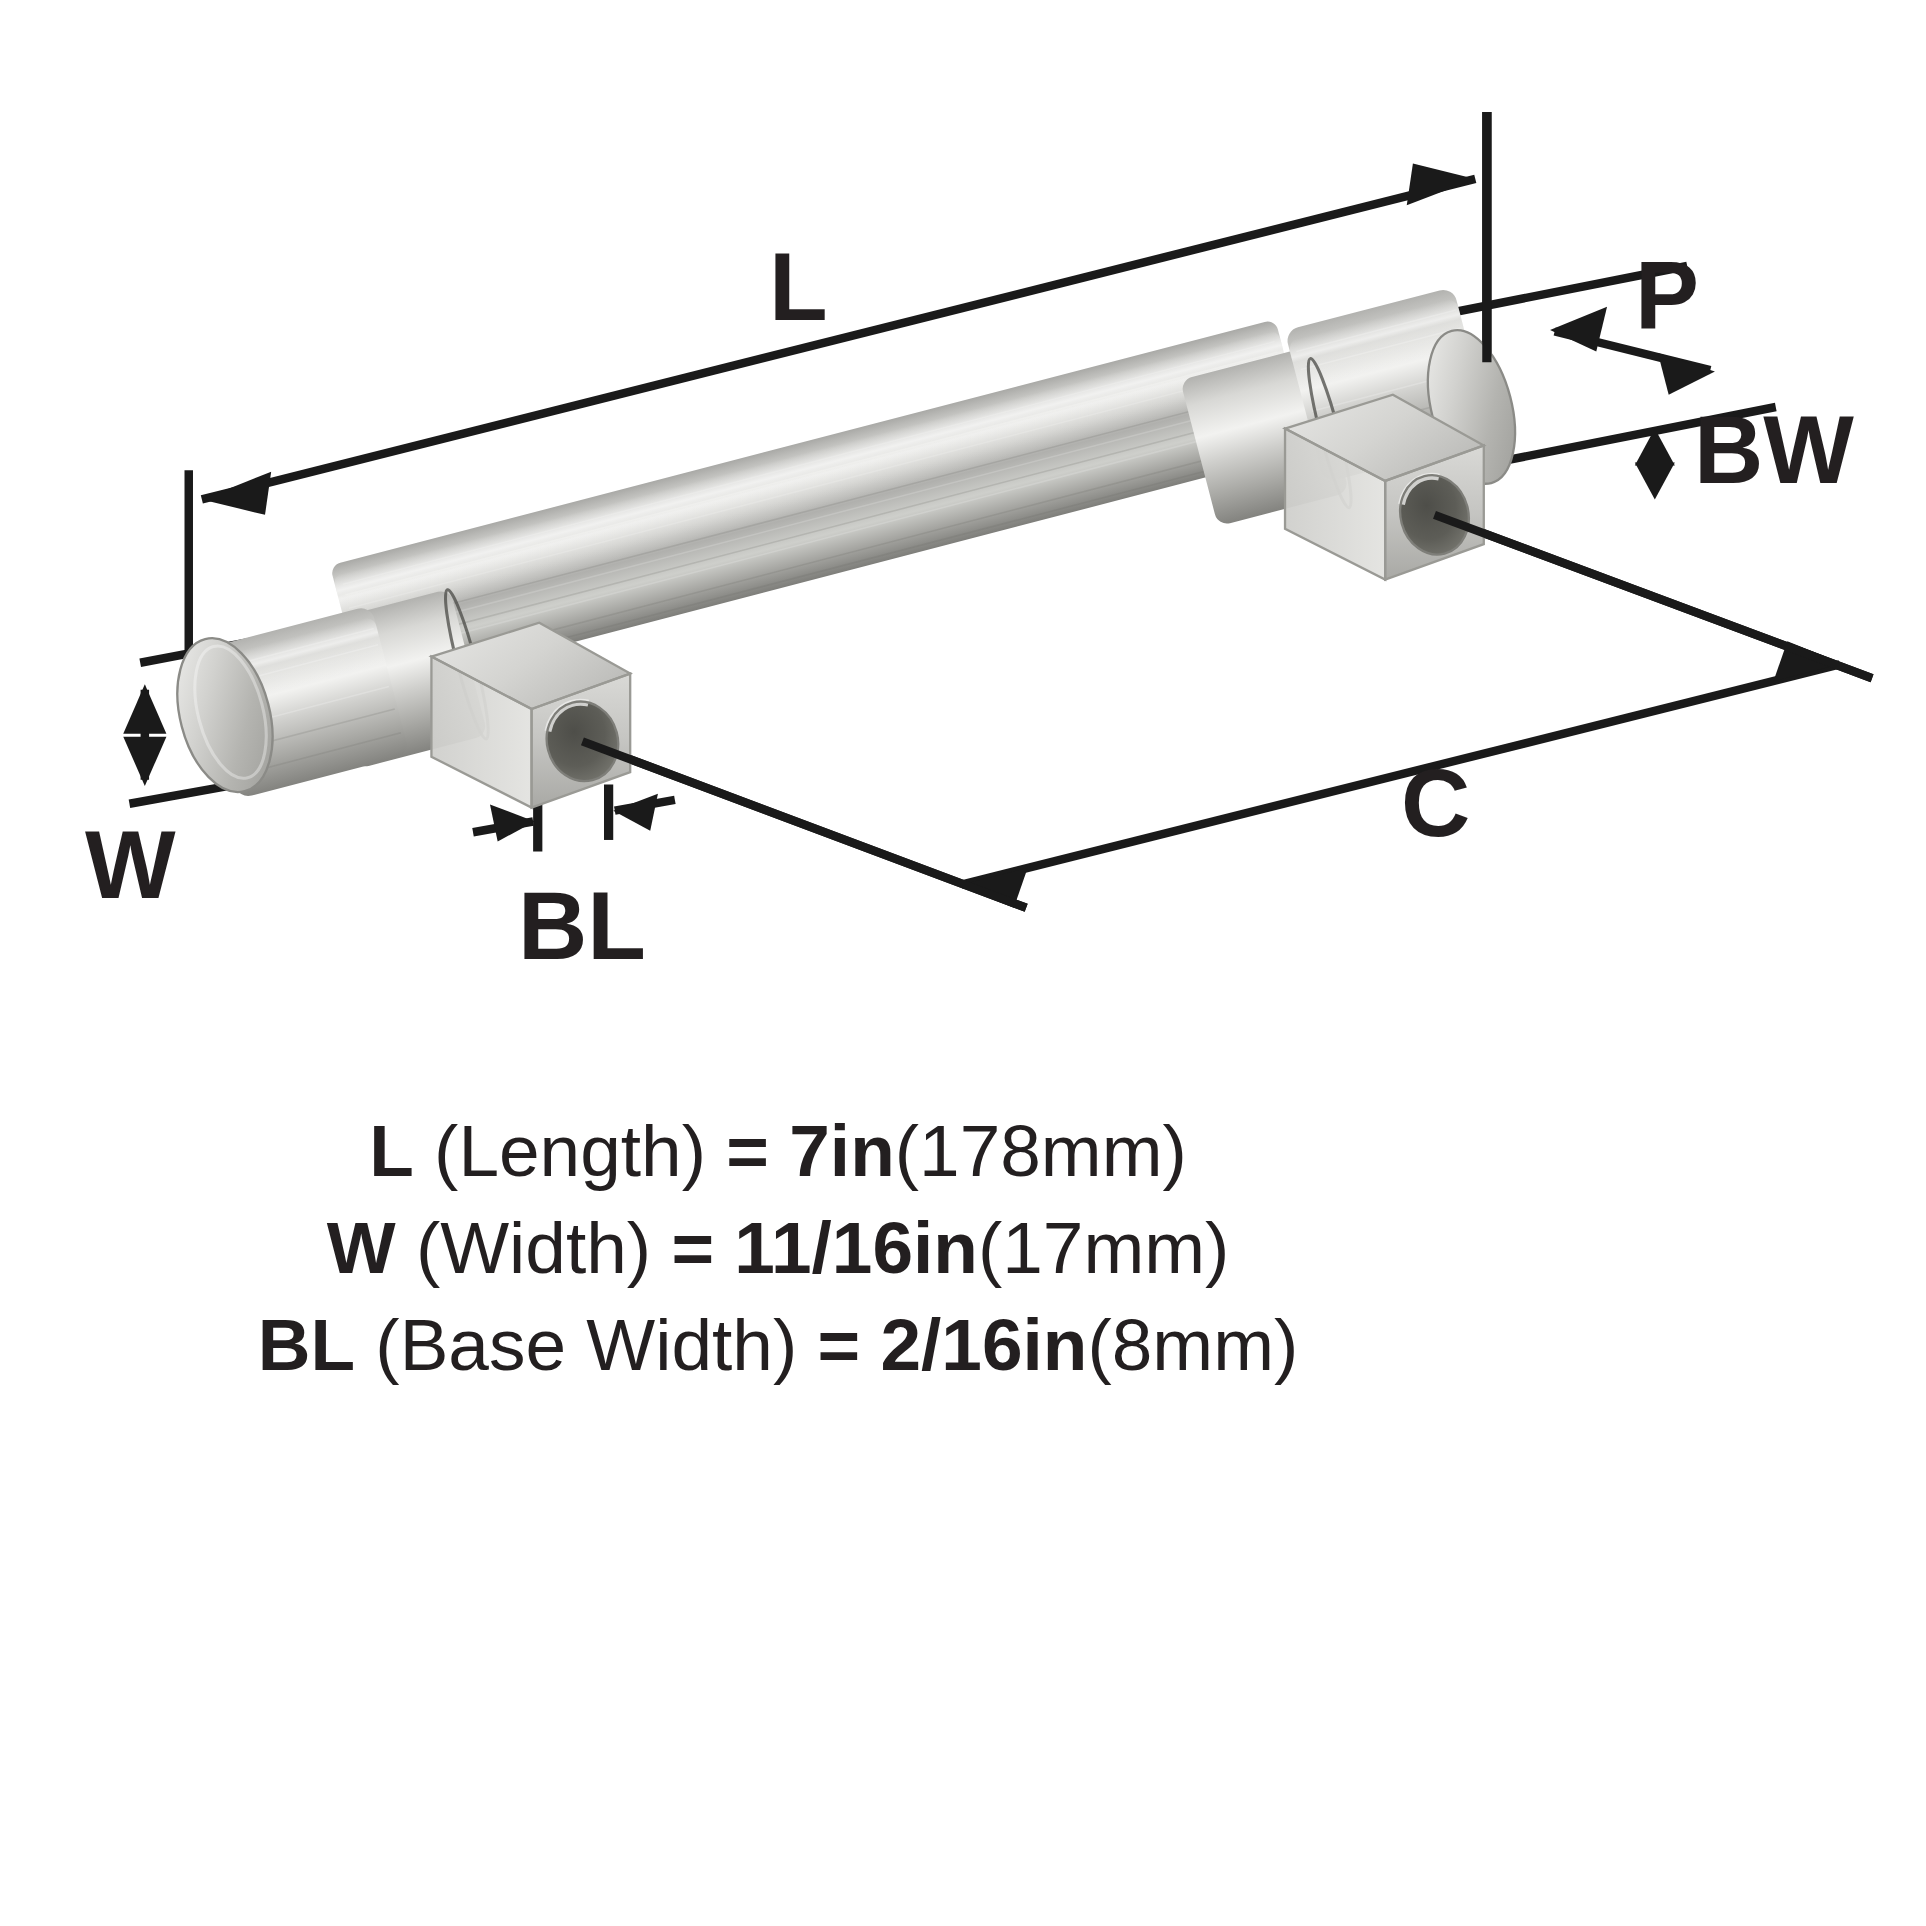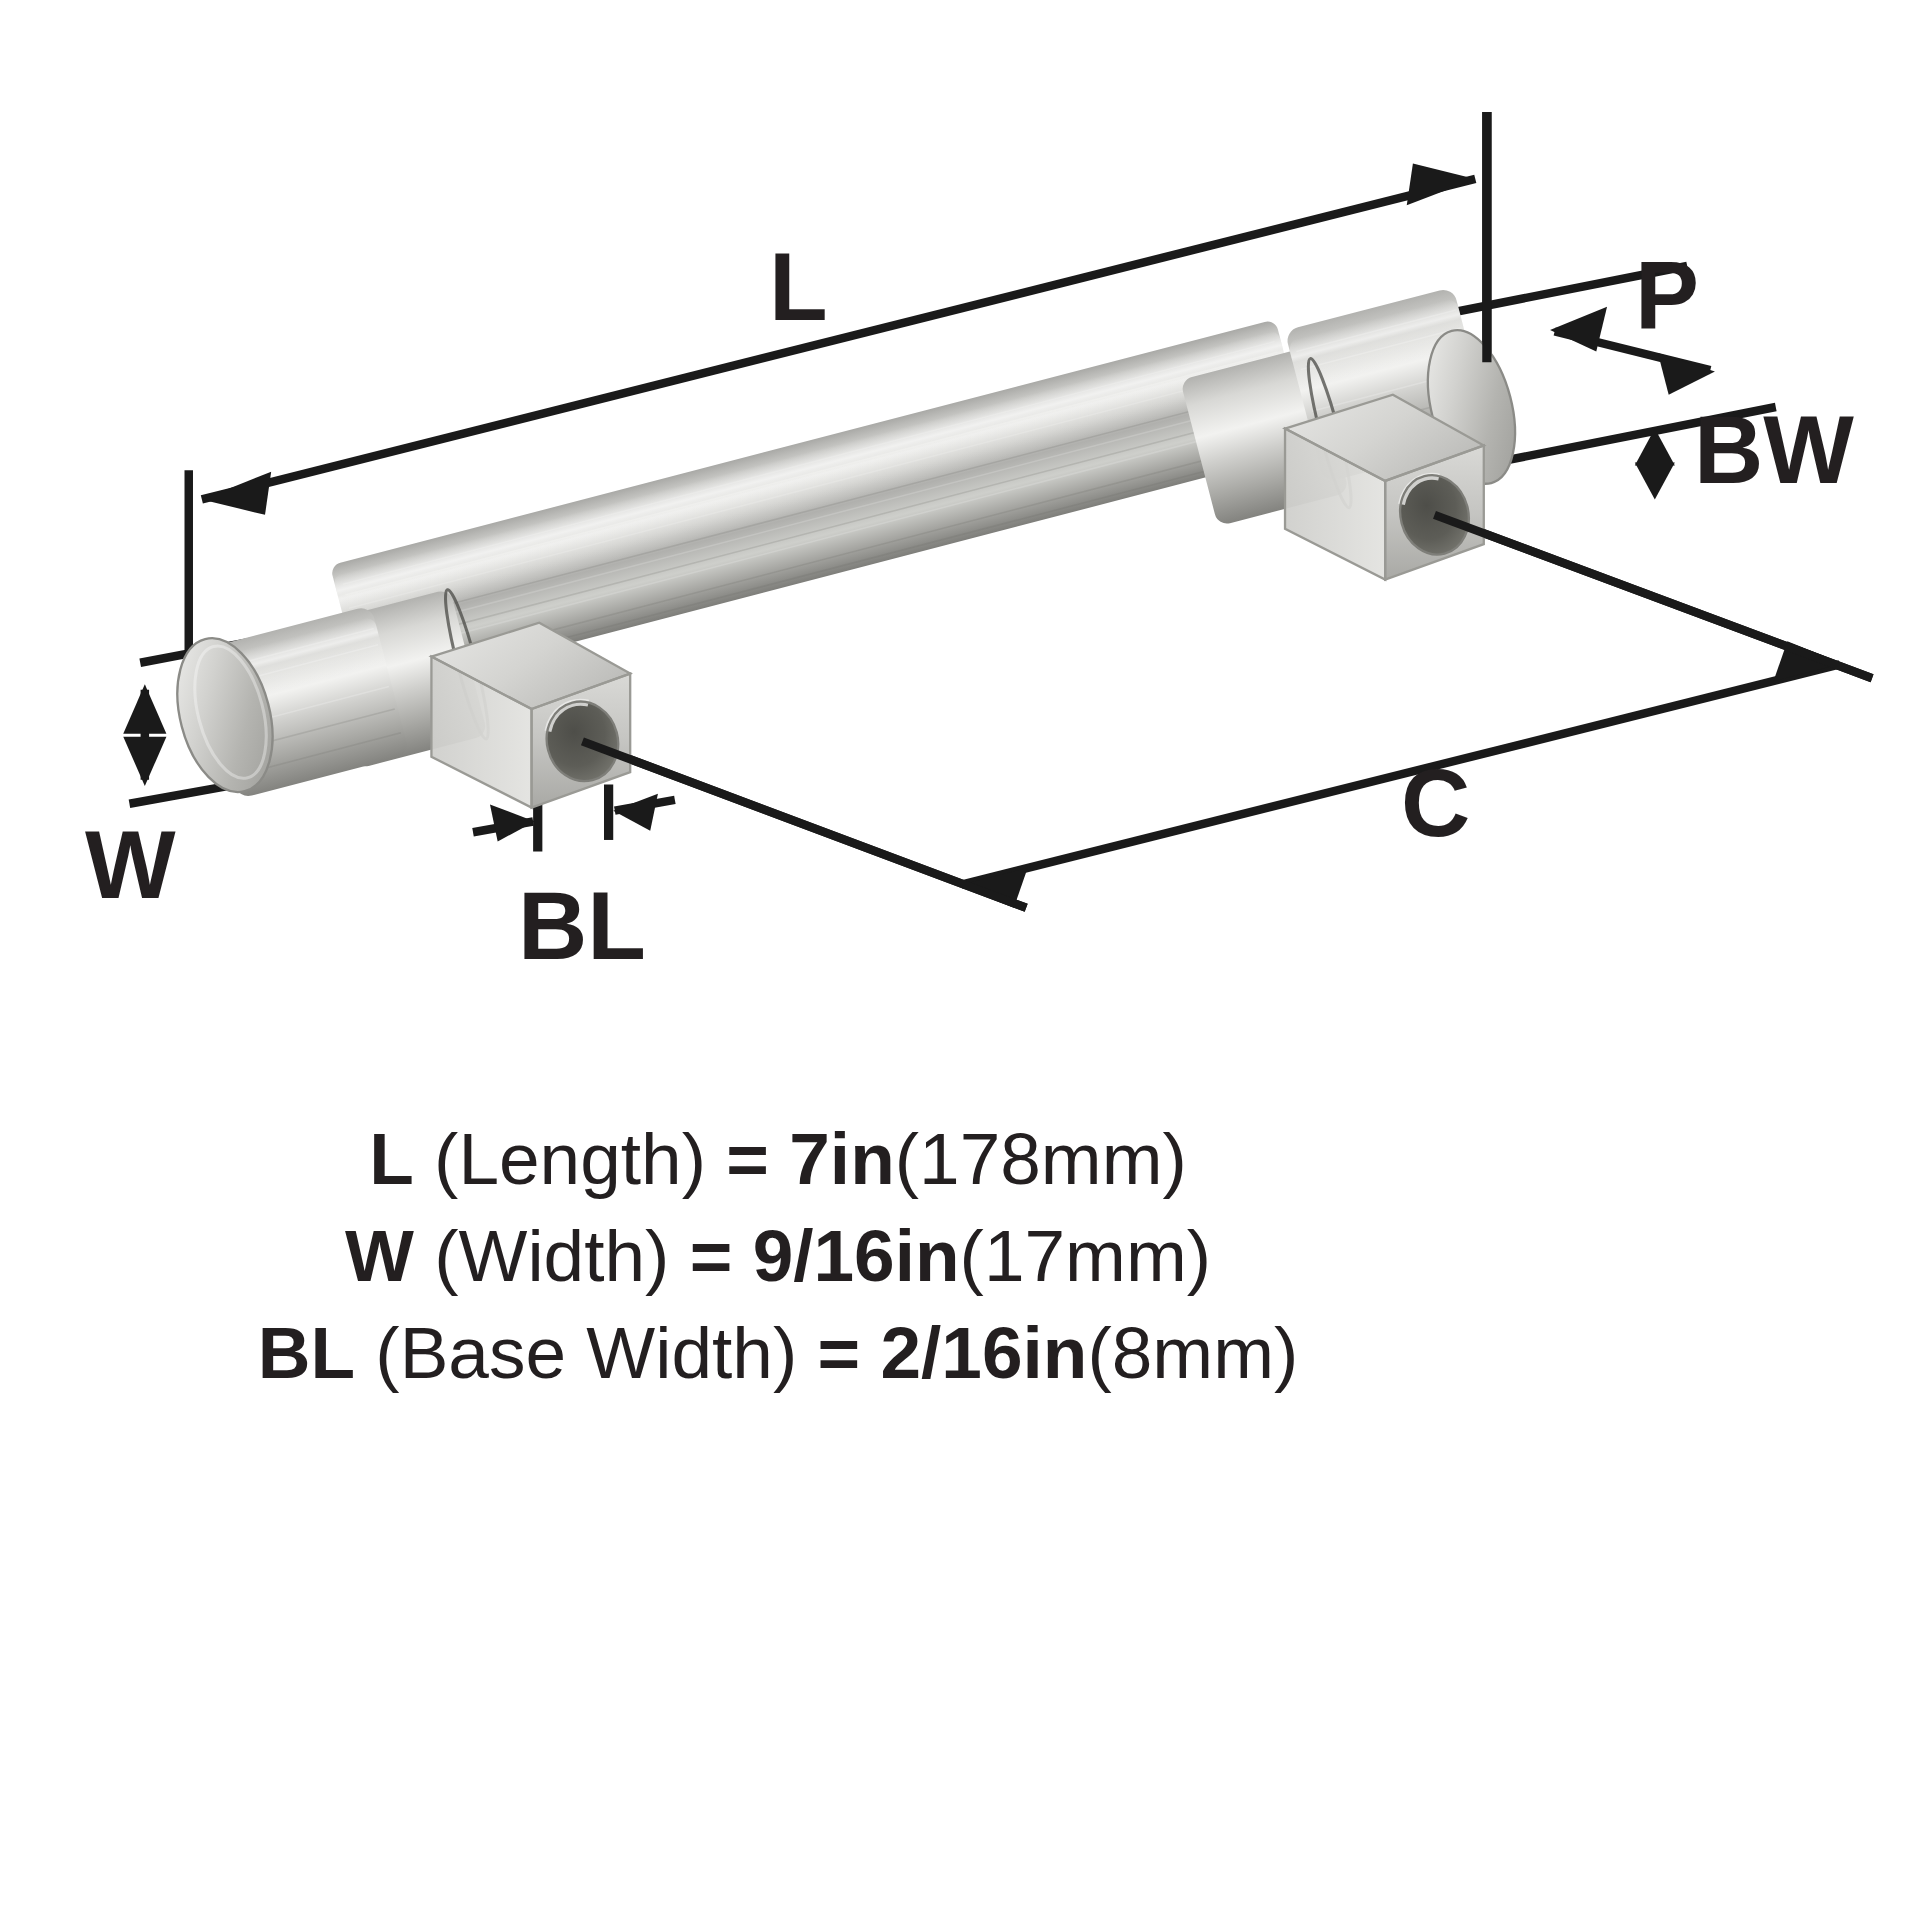--- a/index.html
+++ b/index.html
@@ -50,7 +50,6 @@
     top: 1102px;
     width: 1556px;
     text-align: center;
-    margin-top: 8px;
   }
   .spec-row {
     color: #231f20;

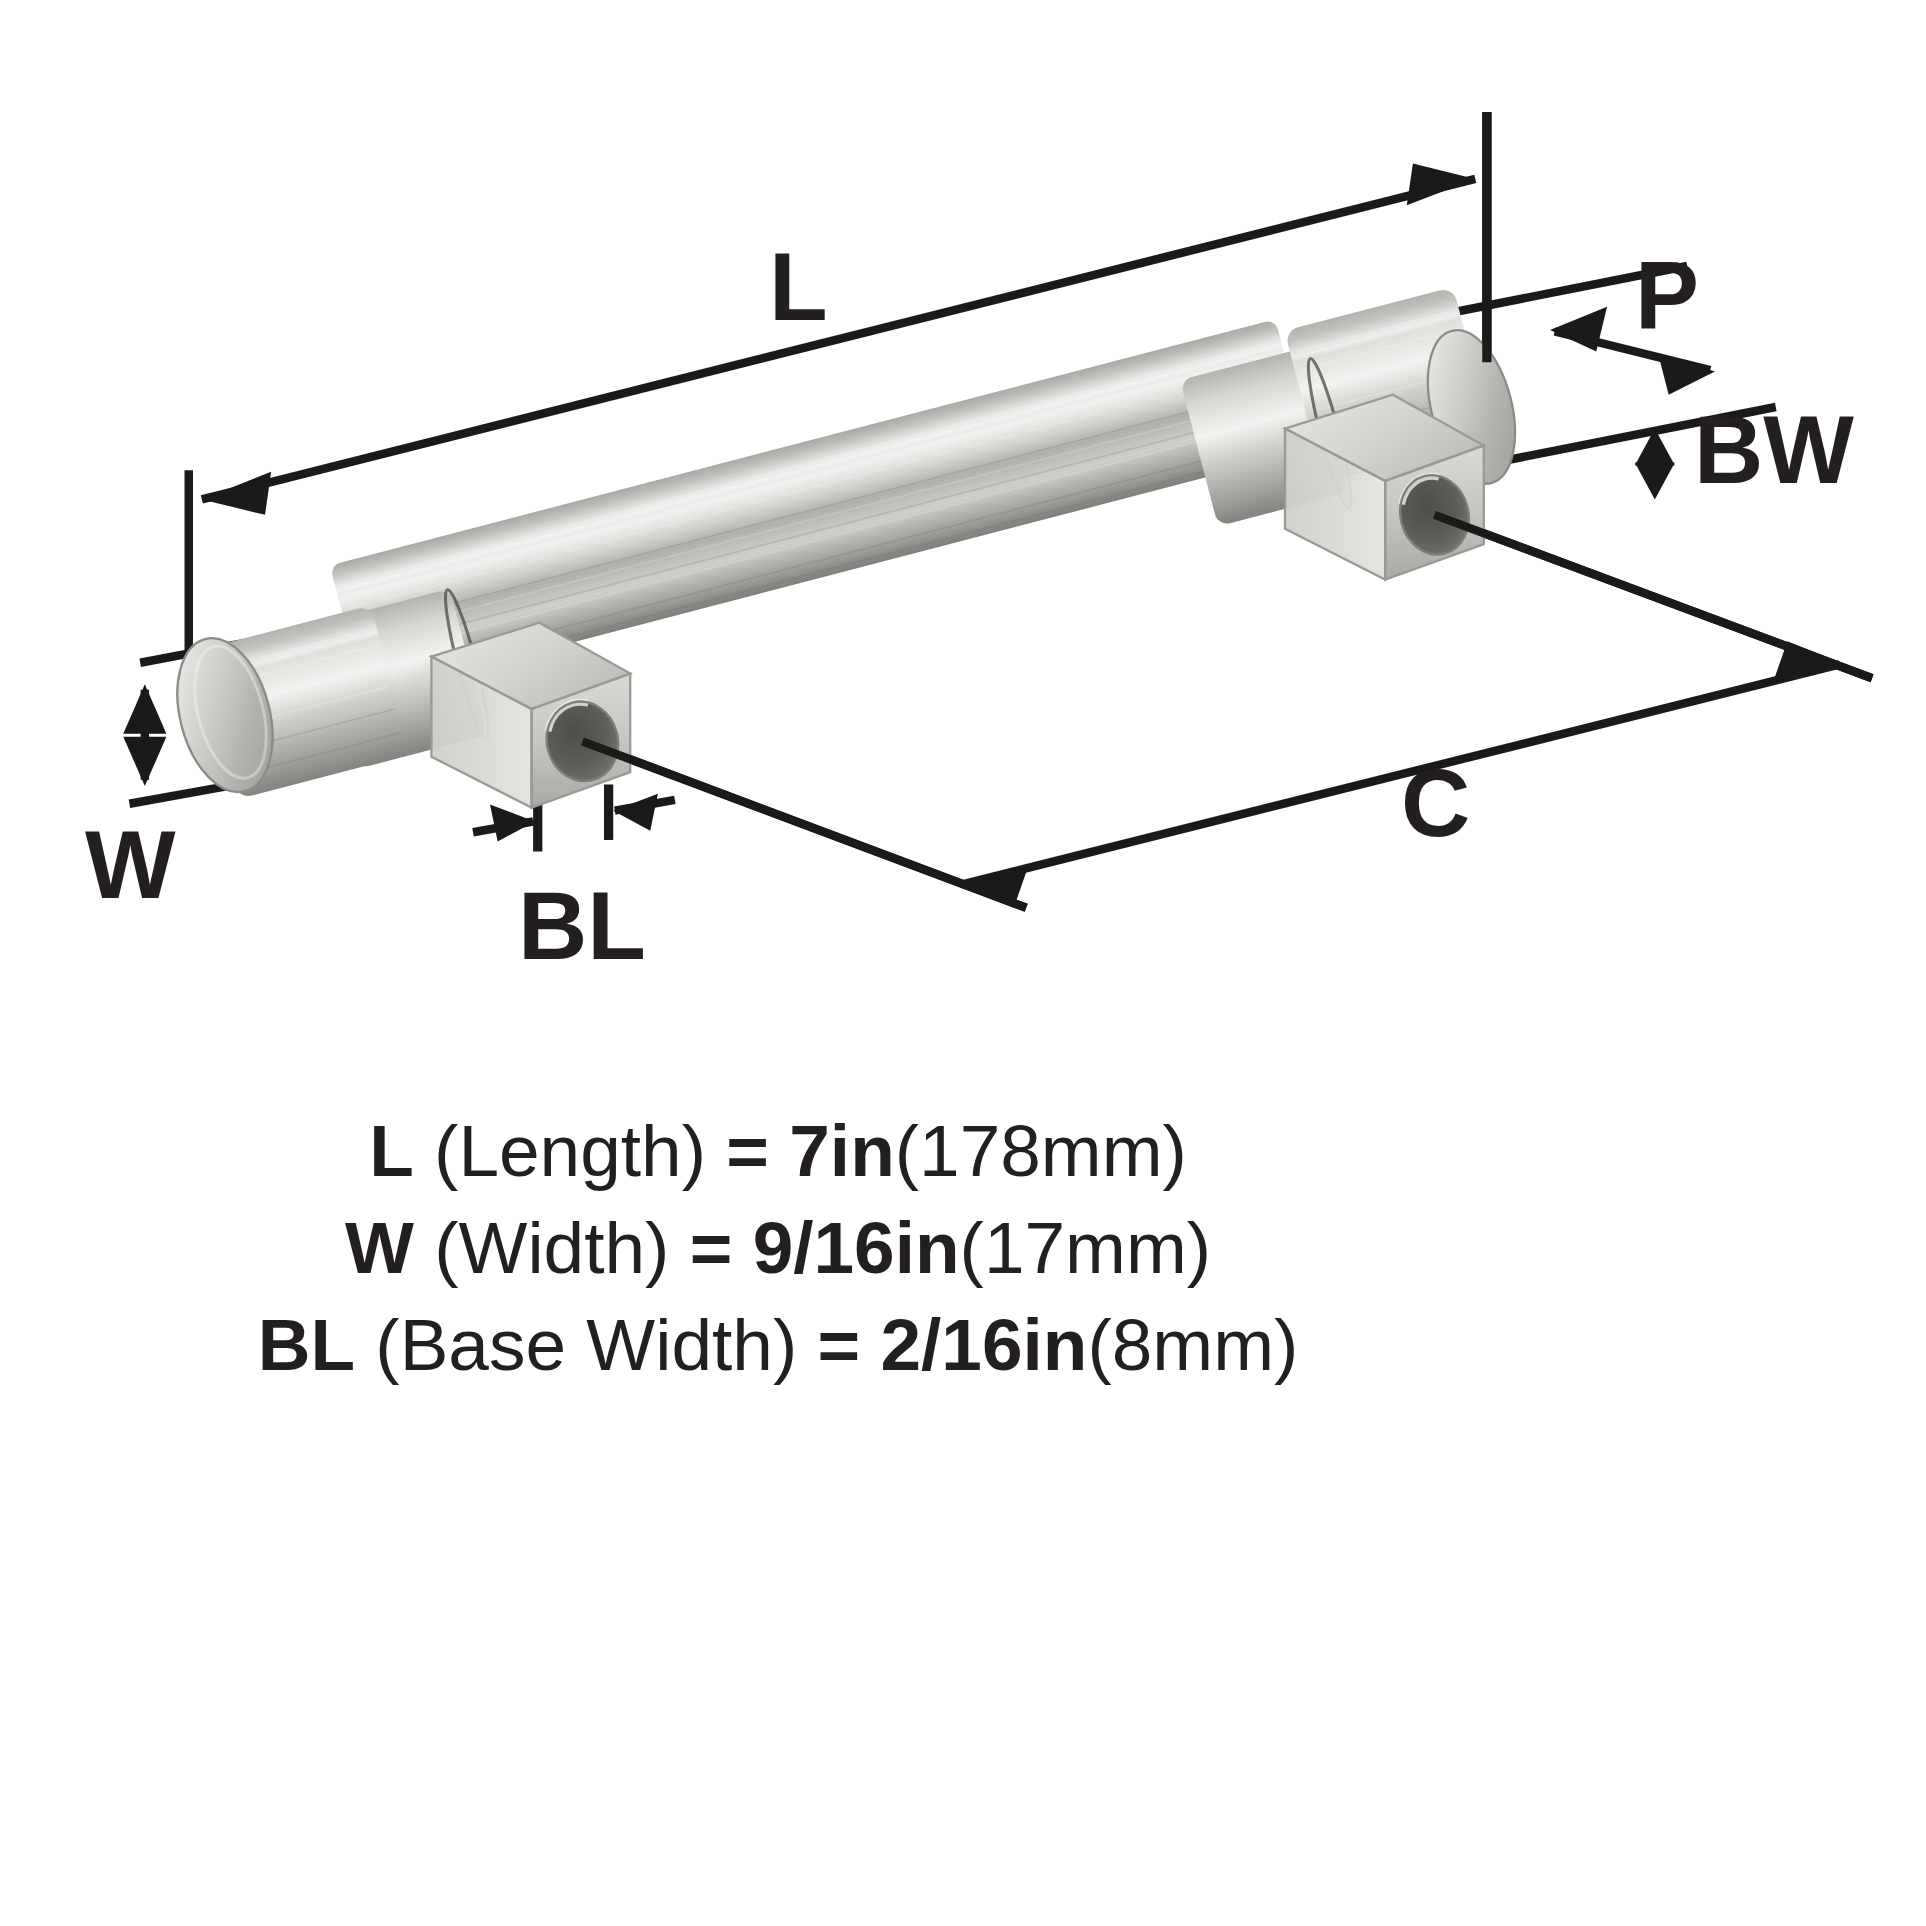--- a/index.html
+++ b/index.html
@@ -331,7 +331,7 @@
       <span class="spec-code">W</span>
       <span class="spec-name">(Width)</span>
       <span class="spec-eq">=</span>
-      <span class="spec-imp">9/16in</span><span class="spec-met">(17mm)</span>
+      <span class="spec-imp">11/16in</span><span class="spec-met">(17mm)</span>
     </div>
     <div class="spec-row">
       <span class="spec-code">BL</span>

